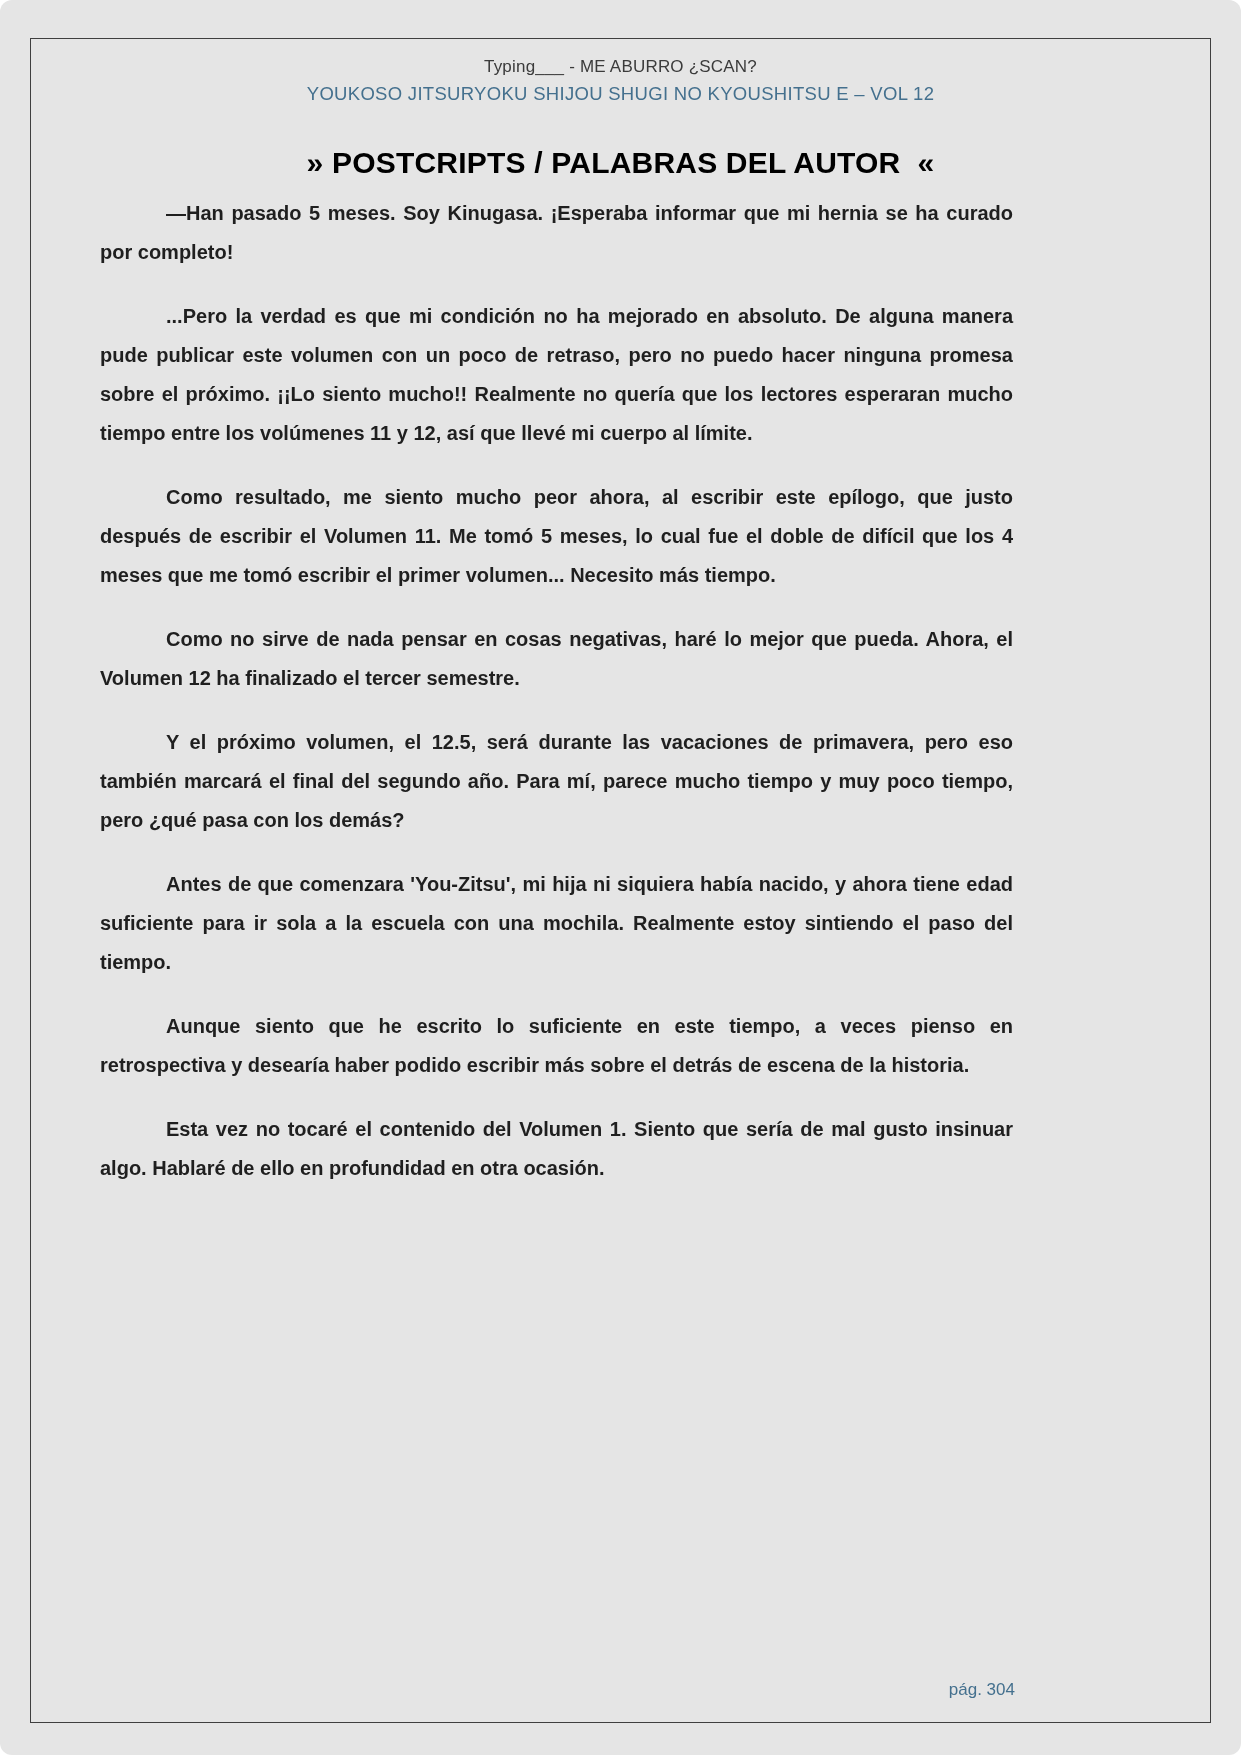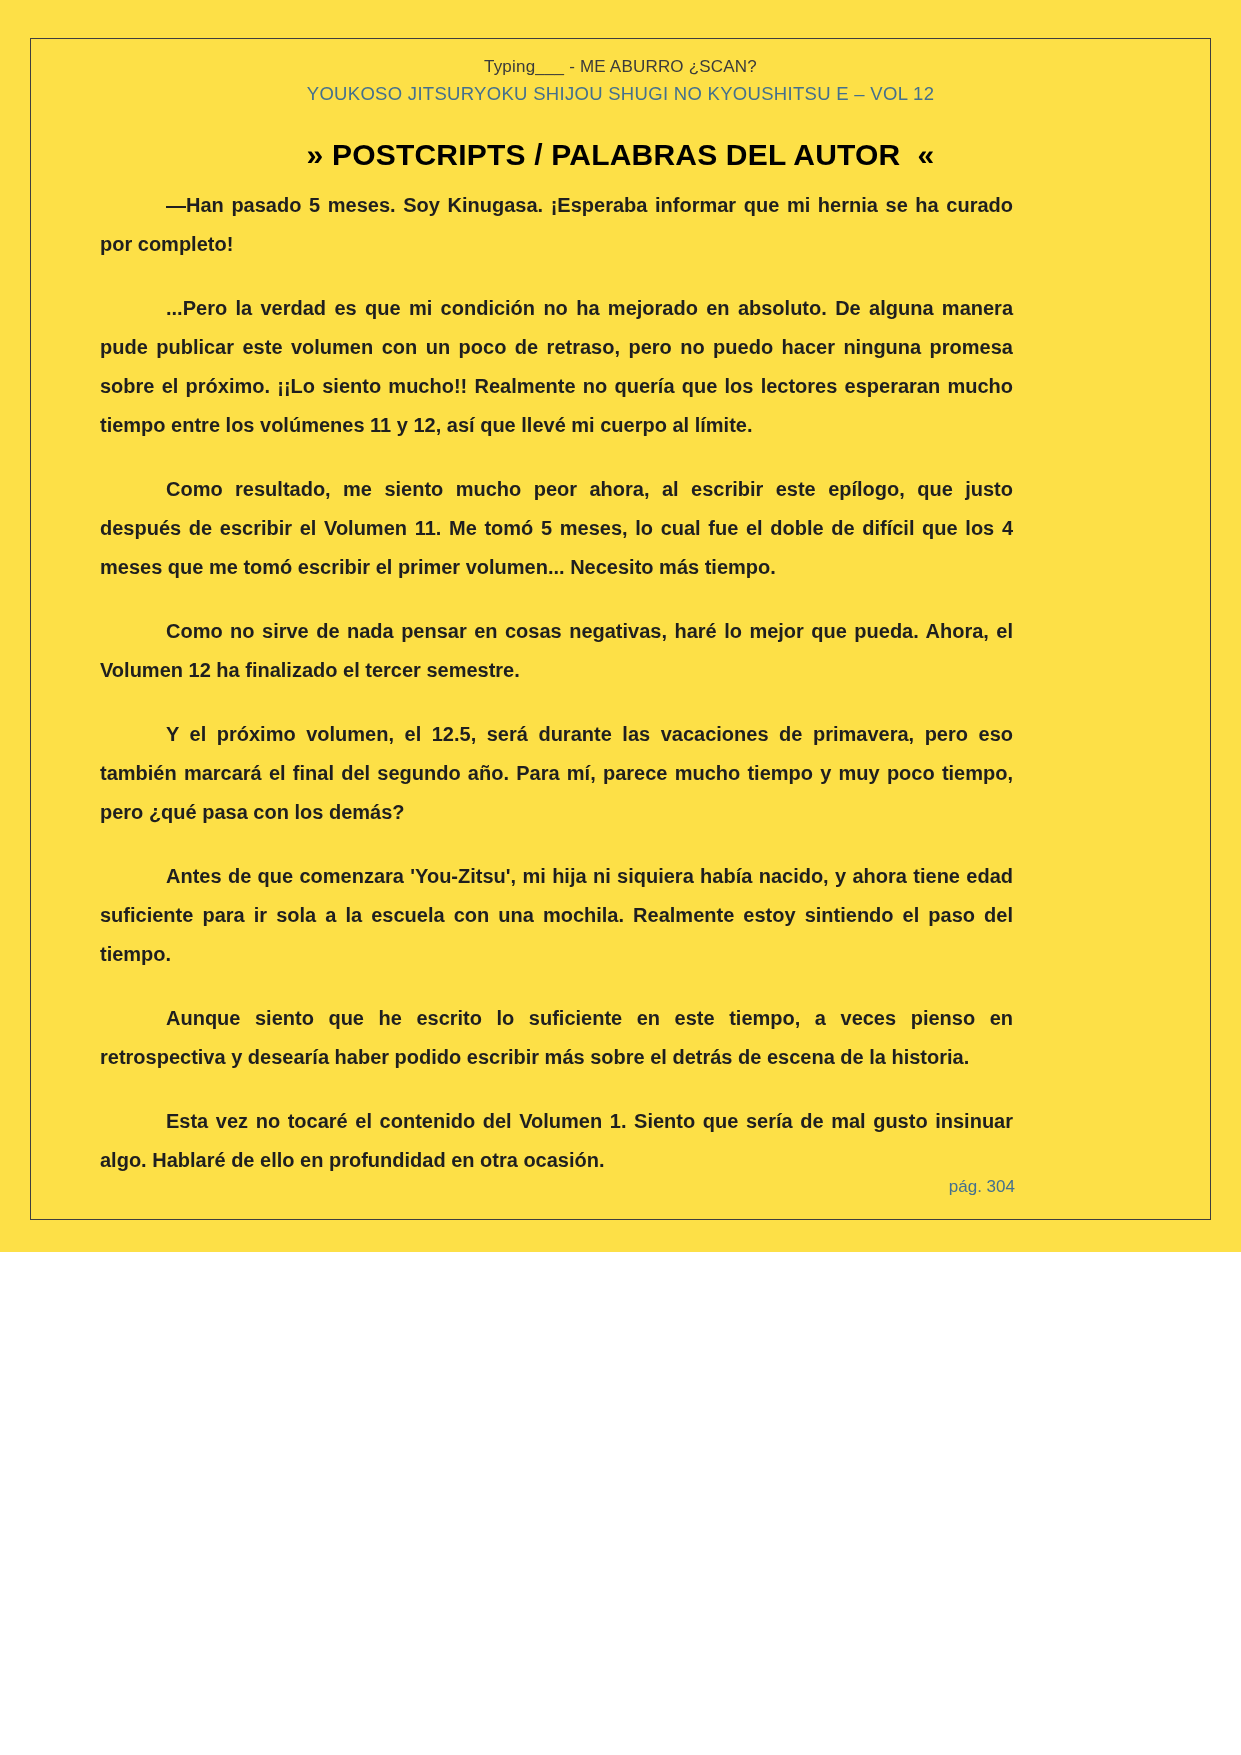--- a/index.html
+++ b/index.html
@@ -10,11 +10,12 @@
   .page {
     position: relative;
     width: 1241px;
-    height: 1252px;
-    background: #fde047;
+    height: 1755px;
+    background: #e5e5e5;
     font-family: "Liberation Sans", sans-serif;
     color: #1f1f1f;
     overflow: hidden;
+    border-radius: 12px;
   }
   .page-border {
     position: absolute;

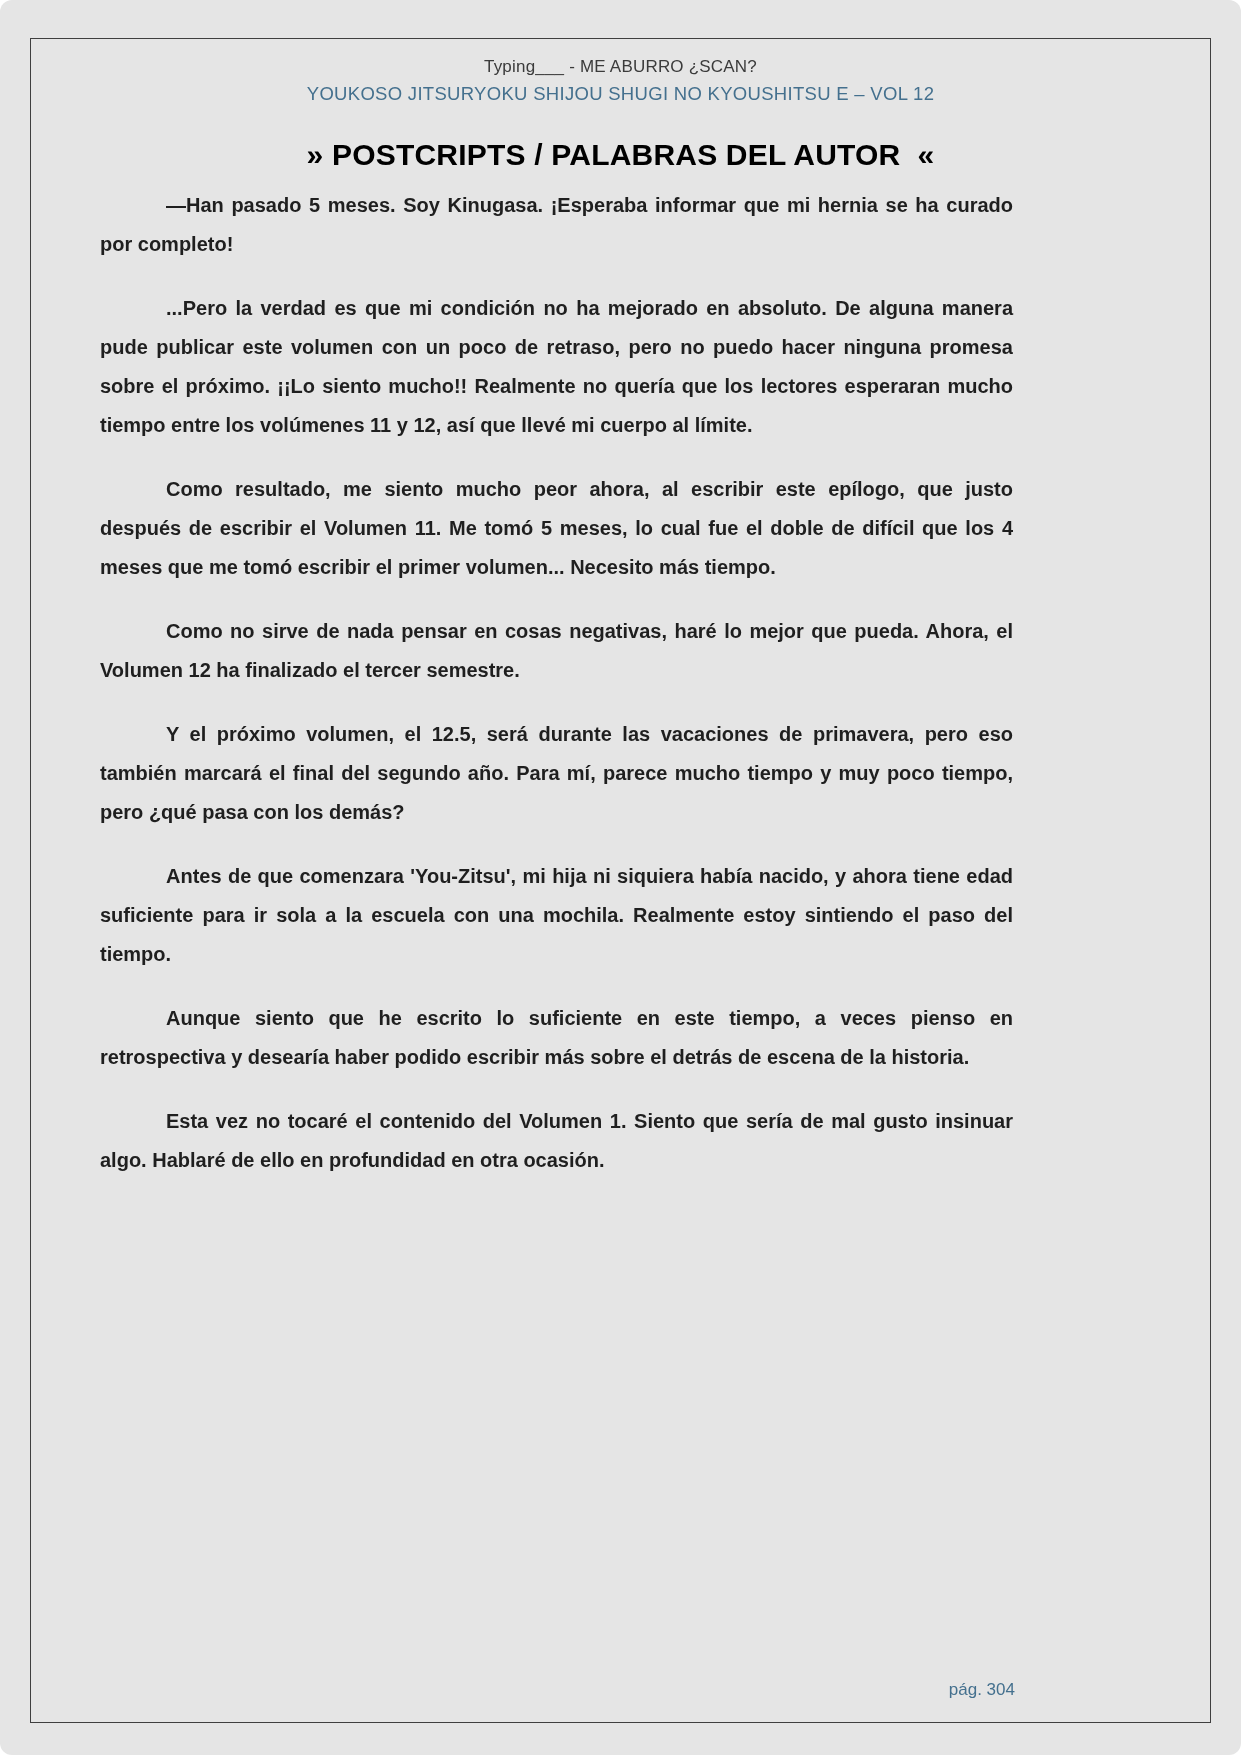--- a/index.html
+++ b/index.html
@@ -54,7 +54,7 @@
   }
   .doc-title {
     text-align: center;
-    margin: 30px 0 14px 0;
+    margin: 38px 0 14px 0;
     margin-right: -128px;
     font-size: 30px;
     font-weight: bold;

